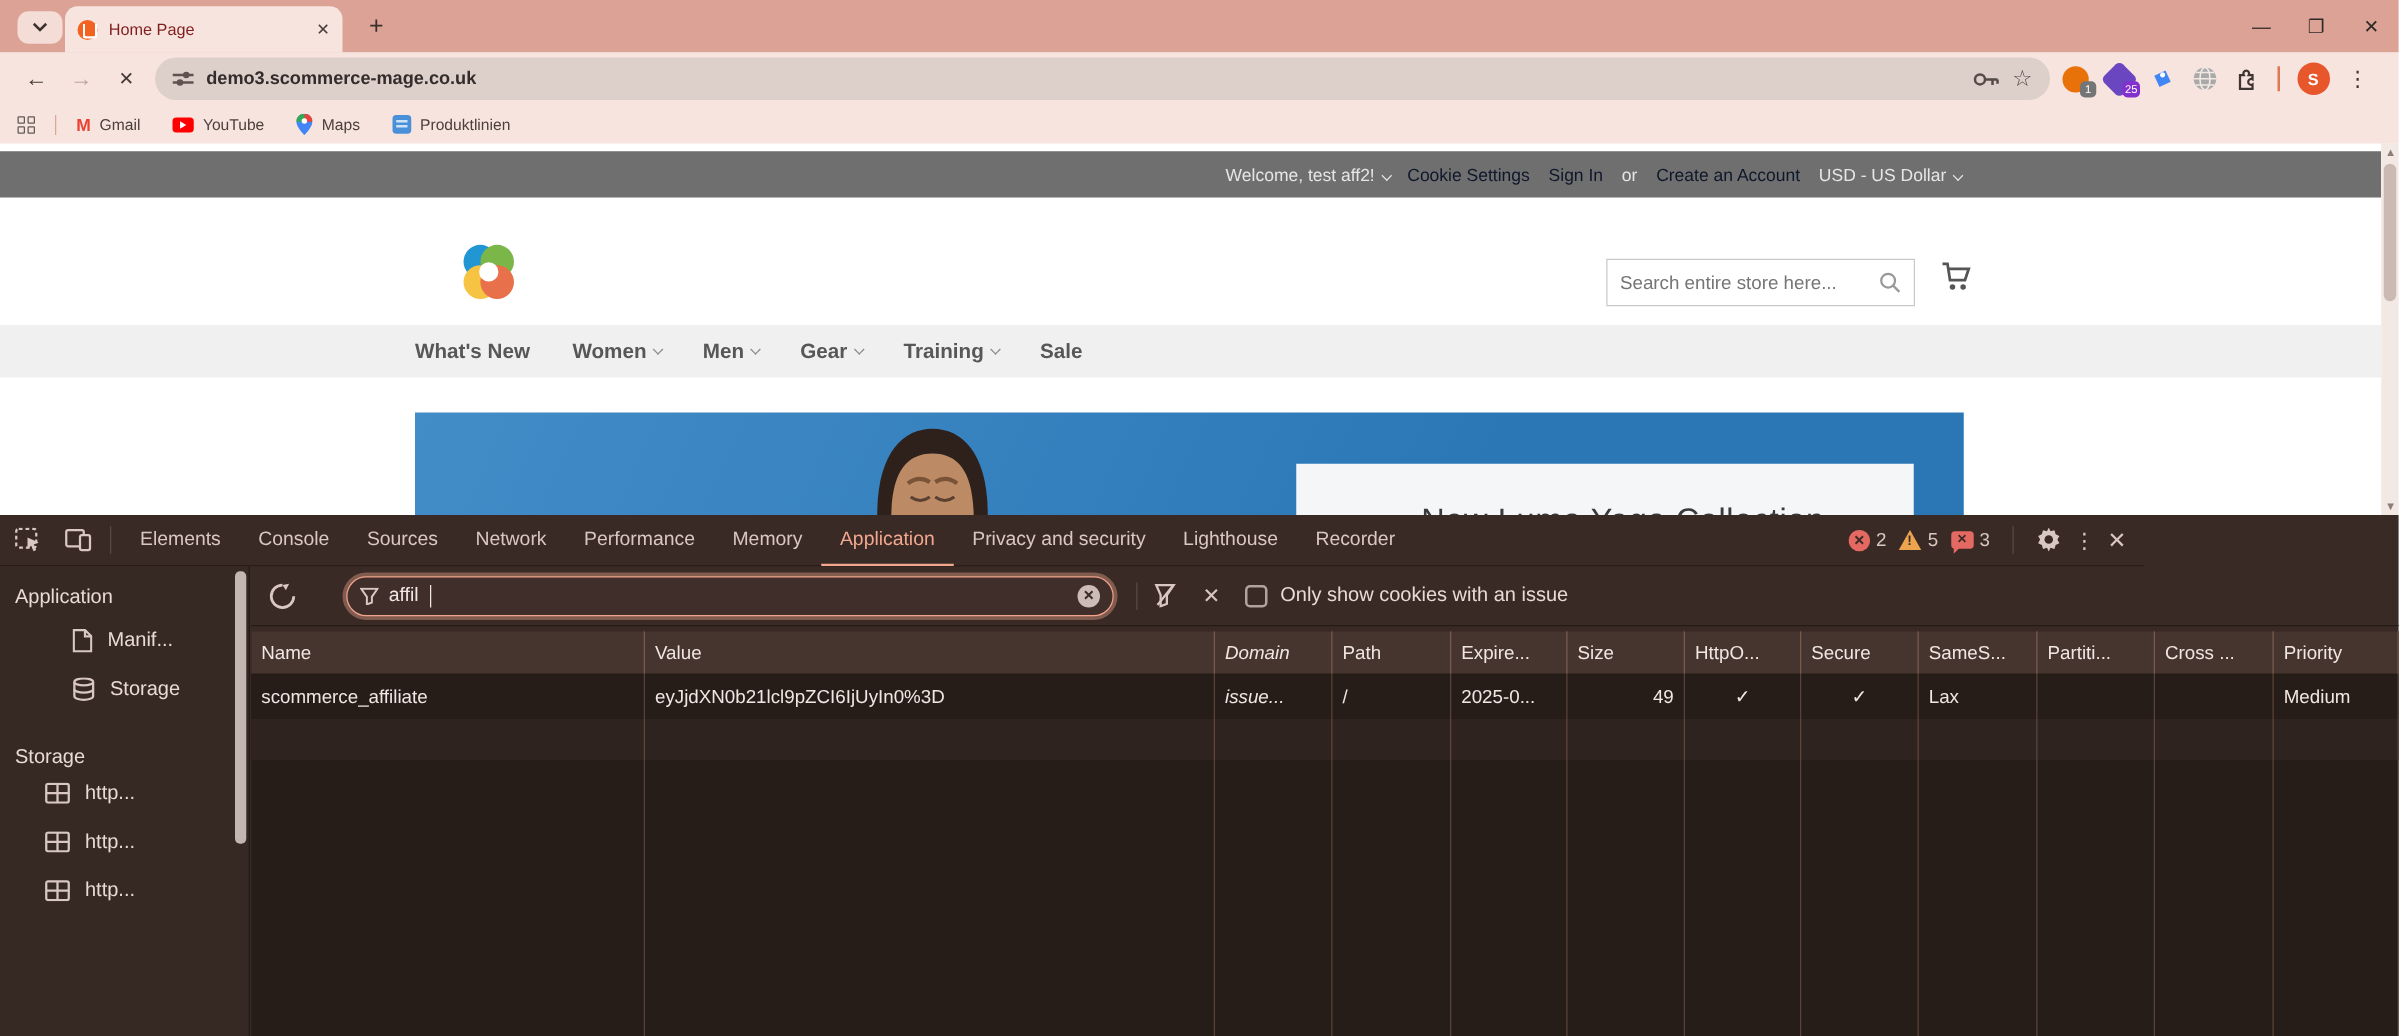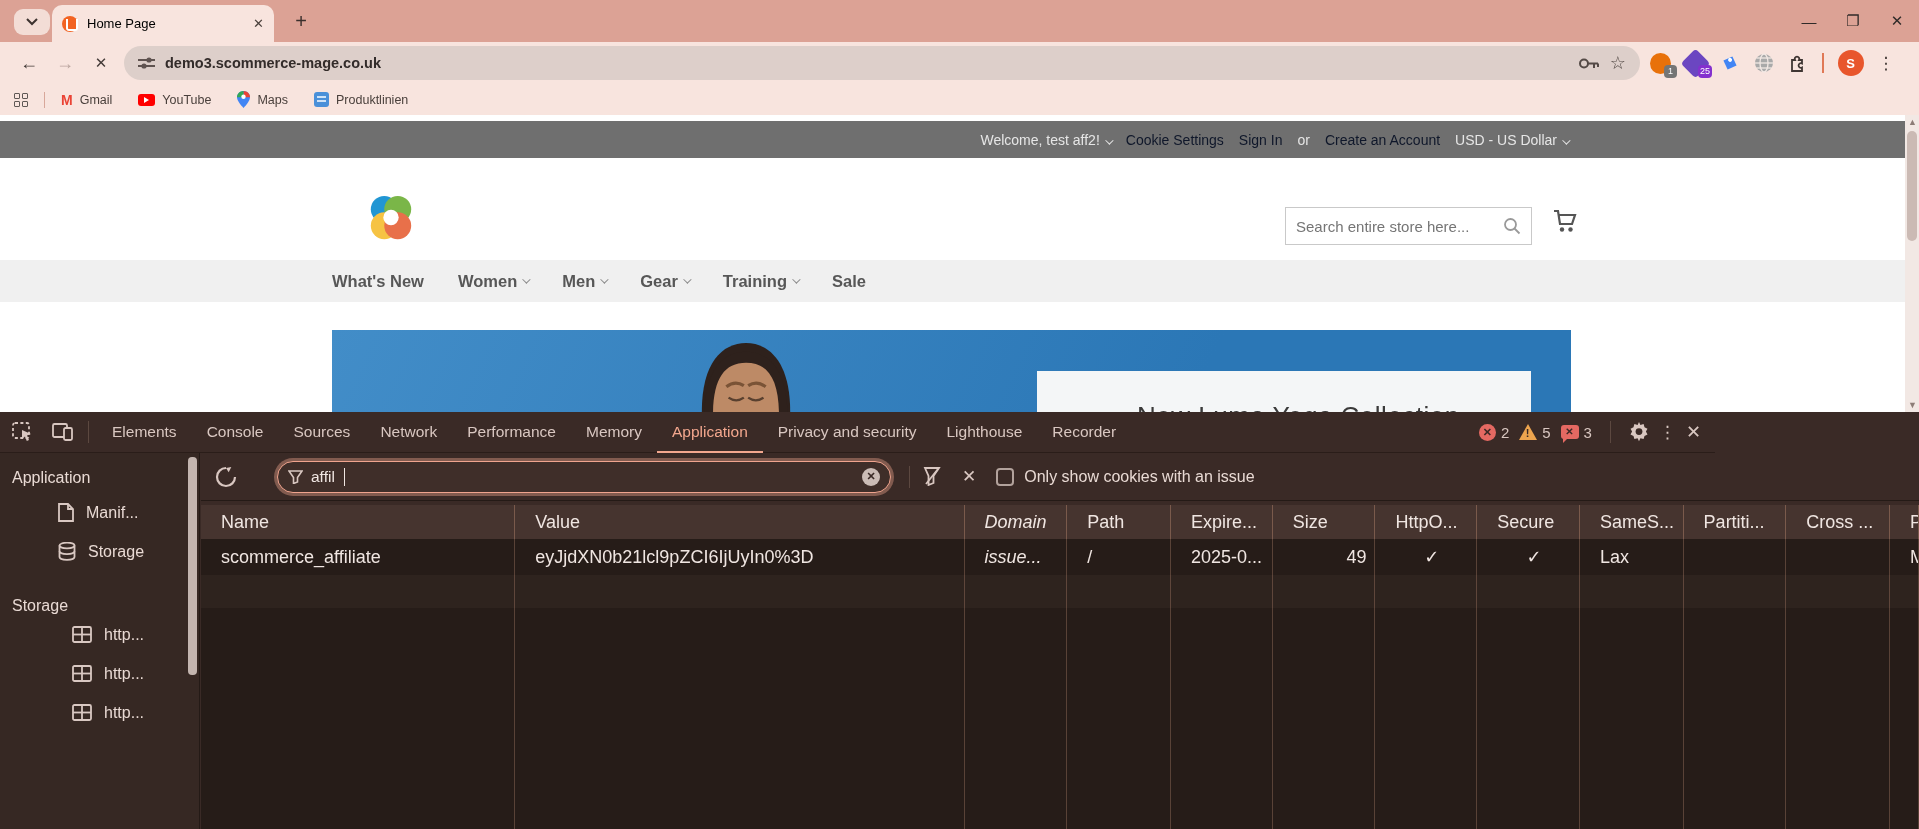--- a/index.html
+++ b/index.html
@@ -10,7 +10,7 @@
   #tabstrip { position:absolute; top:0; left:0; width:1919px; height:42px; background:#dca295; }
   .tabsearch { position:absolute; left:14px; top:9px; width:36px; height:26px; background:#f3ddd6; border-radius:9px; display:flex; align-items:center; justify-content:center; color:#3c322f; }
   .tab { position:absolute; left:52px; top:5px; width:222px; height:37px; background:#f8e4de; border-radius:10px 10px 0 0; display:flex; align-items:center; padding:0 10px; gap:9px; }
-  .tab .title { font-size:13px; color:#000000; flex:1; white-space:nowrap; overflow:hidden; }
+  .tab .title { font-size:13px; color:#7f1d1d; flex:1; white-space:nowrap; overflow:hidden; }
   .tab .close { color:#4a403c; font-size:13px; }
   .favicon { width:16px; height:16px; border-radius:50%; background:#f26322; position:relative; flex:0 0 16px; }
   .favicon::after { content:""; position:absolute; left:4px; top:3px; width:8px; height:10px; border:2px solid #fff; border-top:none; border-radius:0 0 3px 3px; }

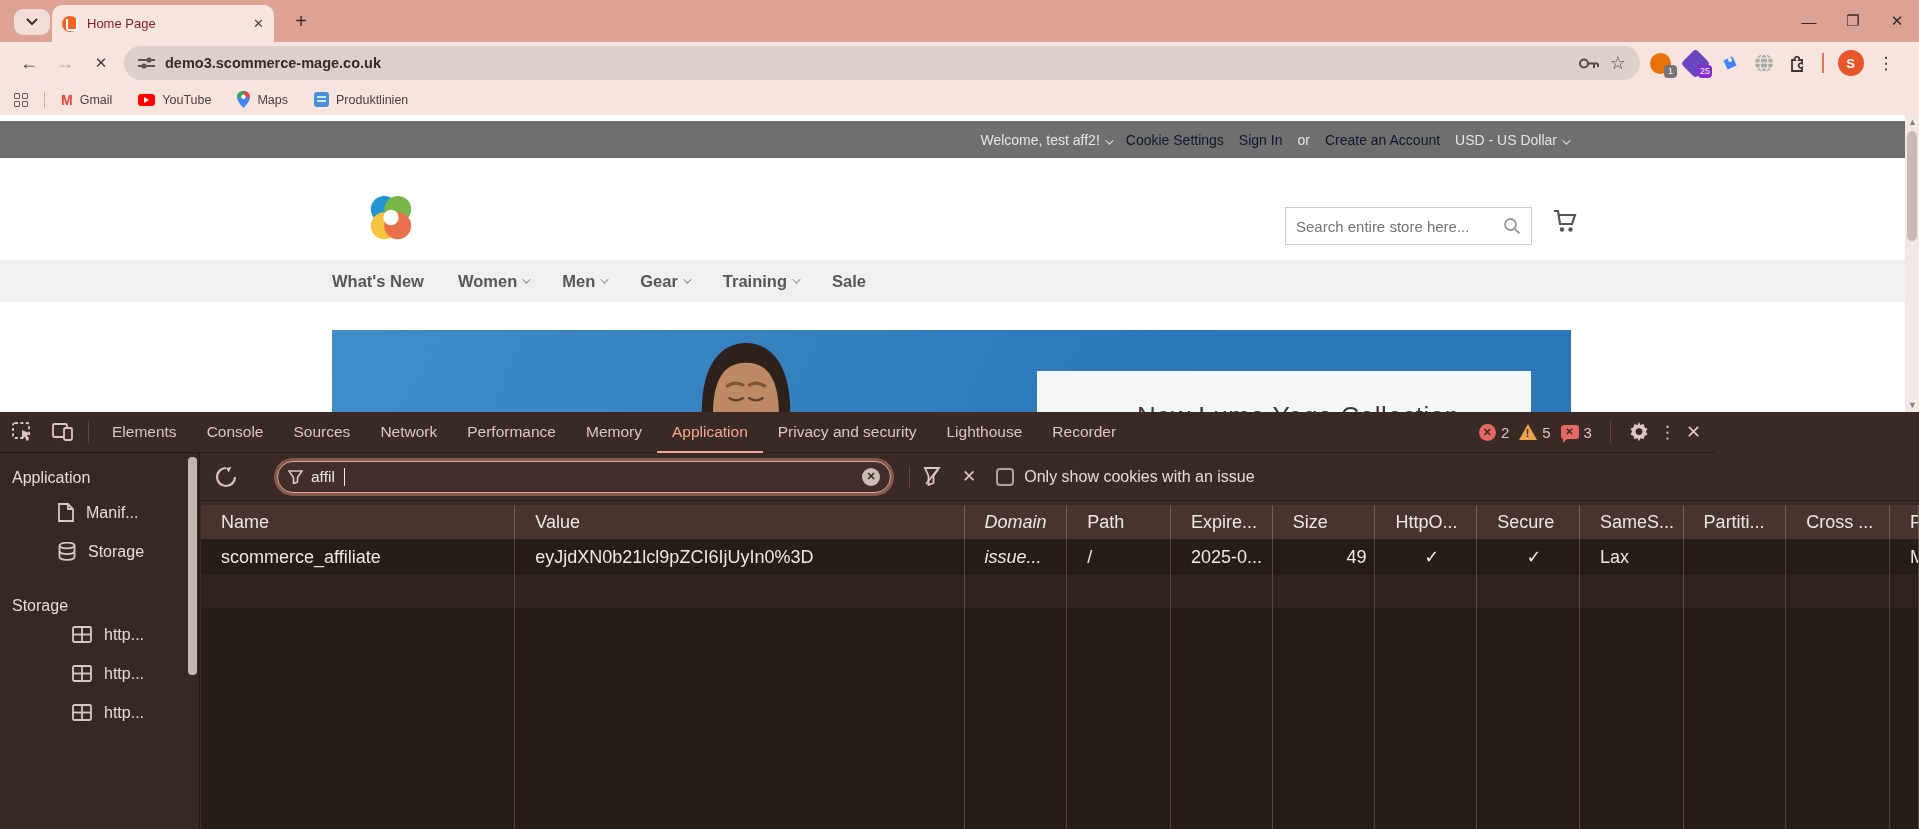--- a/index.html
+++ b/index.html
@@ -92,7 +92,7 @@
   .trow.head { background:#46342f; height:34px; }
   .trow.data { background:#261c18; height:36px; }
   .trow.empty1 { background:#2e231e; height:33px; }
-  .tc { padding:0 8px; display:flex; align-items:center; font-size:18px; color:#f0e6e2; border-right:1px solid rgba(186,138,114,.35); overflow:hidden; white-space:nowrap;margin-left:12px; }
+  .tc { padding:0 8px; display:flex; align-items:center; font-size:15px; color:#f0e6e2; border-right:1px solid rgba(186,138,114,.35); overflow:hidden; white-space:nowrap; }
   .trow.head .tc { border-right:1px solid rgba(186,138,114,.45); }
   .c0{width:315px;} .c1{width:456px;} .c2{width:94px;font-style:italic;} .c3{width:95px;} .c4{width:93px;} .c5{width:94px; justify-content:flex-end;} .c6{width:93px; justify-content:center;} .c7{width:94px; justify-content:center;} .c8{width:95px;} .c9{width:94px;} .c10{width:95px;} .c11{flex:1;}
   .trow.head .c5{justify-content:flex-start;} .trow.head .c6,.trow.head .c7{justify-content:flex-start;}

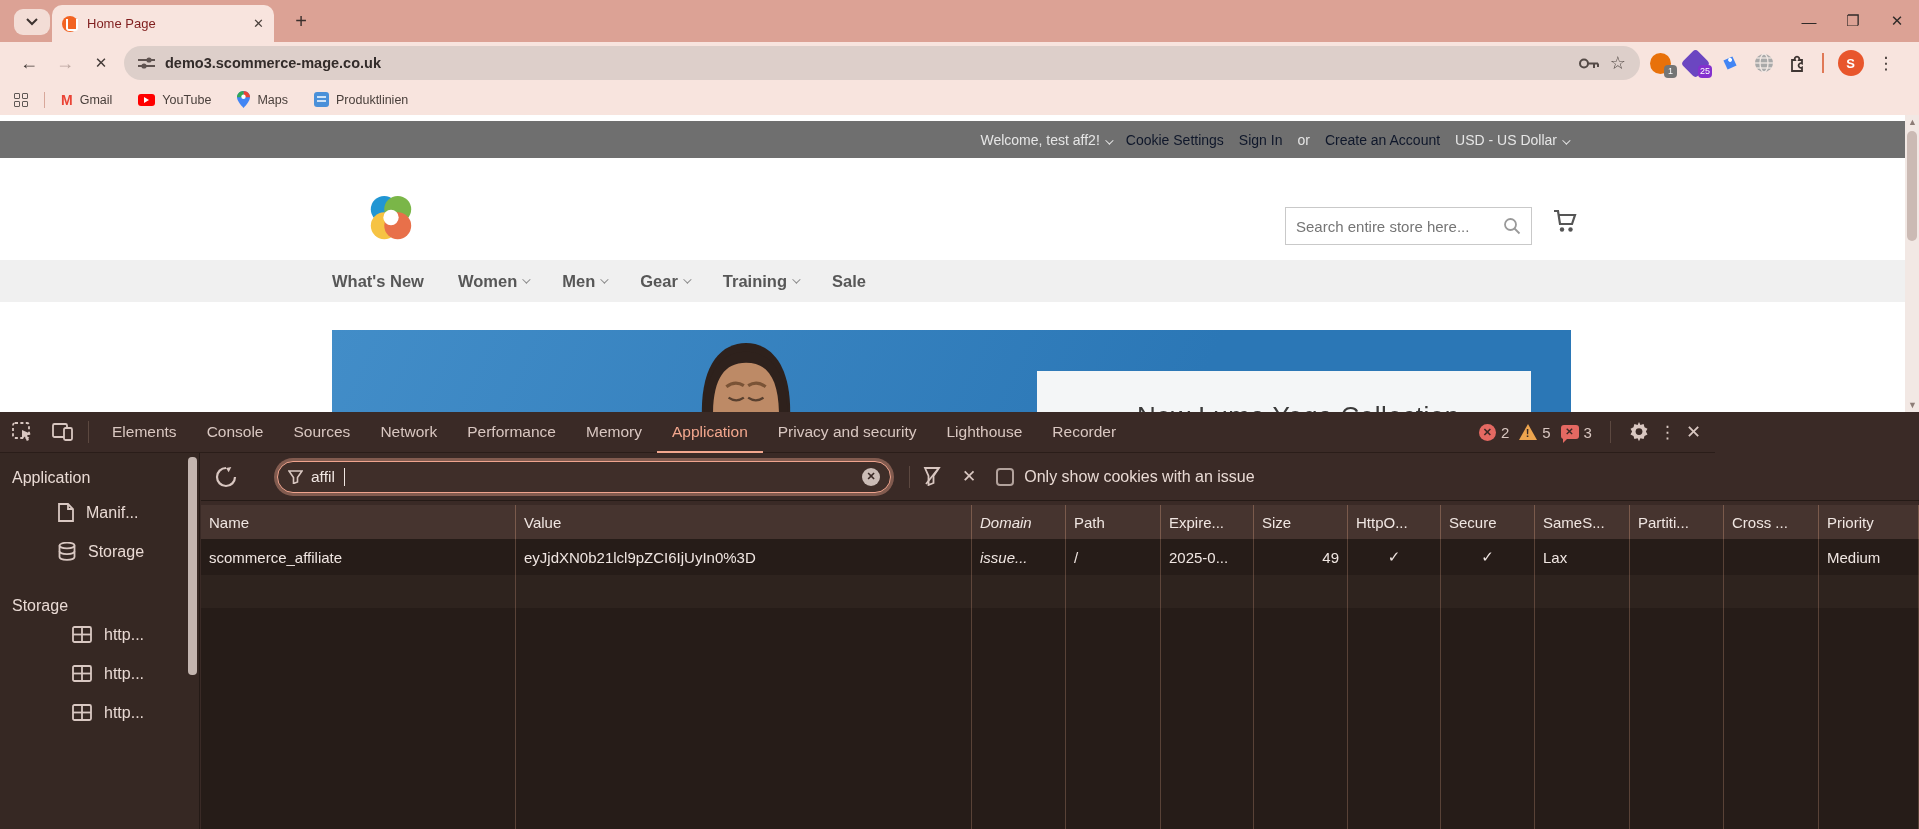--- a/index.html
+++ b/index.html
@@ -74,7 +74,7 @@
   .sb-h { font-size:16px; color:#e9dad4; padding:16px 0 0 12px; }
   .sb-it { display:flex; align-items:center; gap:12px; height:39px; padding-left:58px; font-size:16px; color:#e9dad4; white-space:nowrap; }
   .sb-it.tree0 { padding-left:14px; gap:10px; }
-  .sb-it.tree1 { padding-left:72px; }
+  .sb-it.tree1 { padding-left:36px; }
   .tri { width:0; height:0; border-left:6px solid transparent; border-right:6px solid transparent; border-top:7px solid #d9c8c2; }
   #sb-scroll { position:absolute; top:4px; right:2px; width:9px; height:368px; }
   #sb-scroll .thumb { position:absolute; top:0; left:0; width:9px; height:218px; background:#c3b5af; border-radius:4px; }

